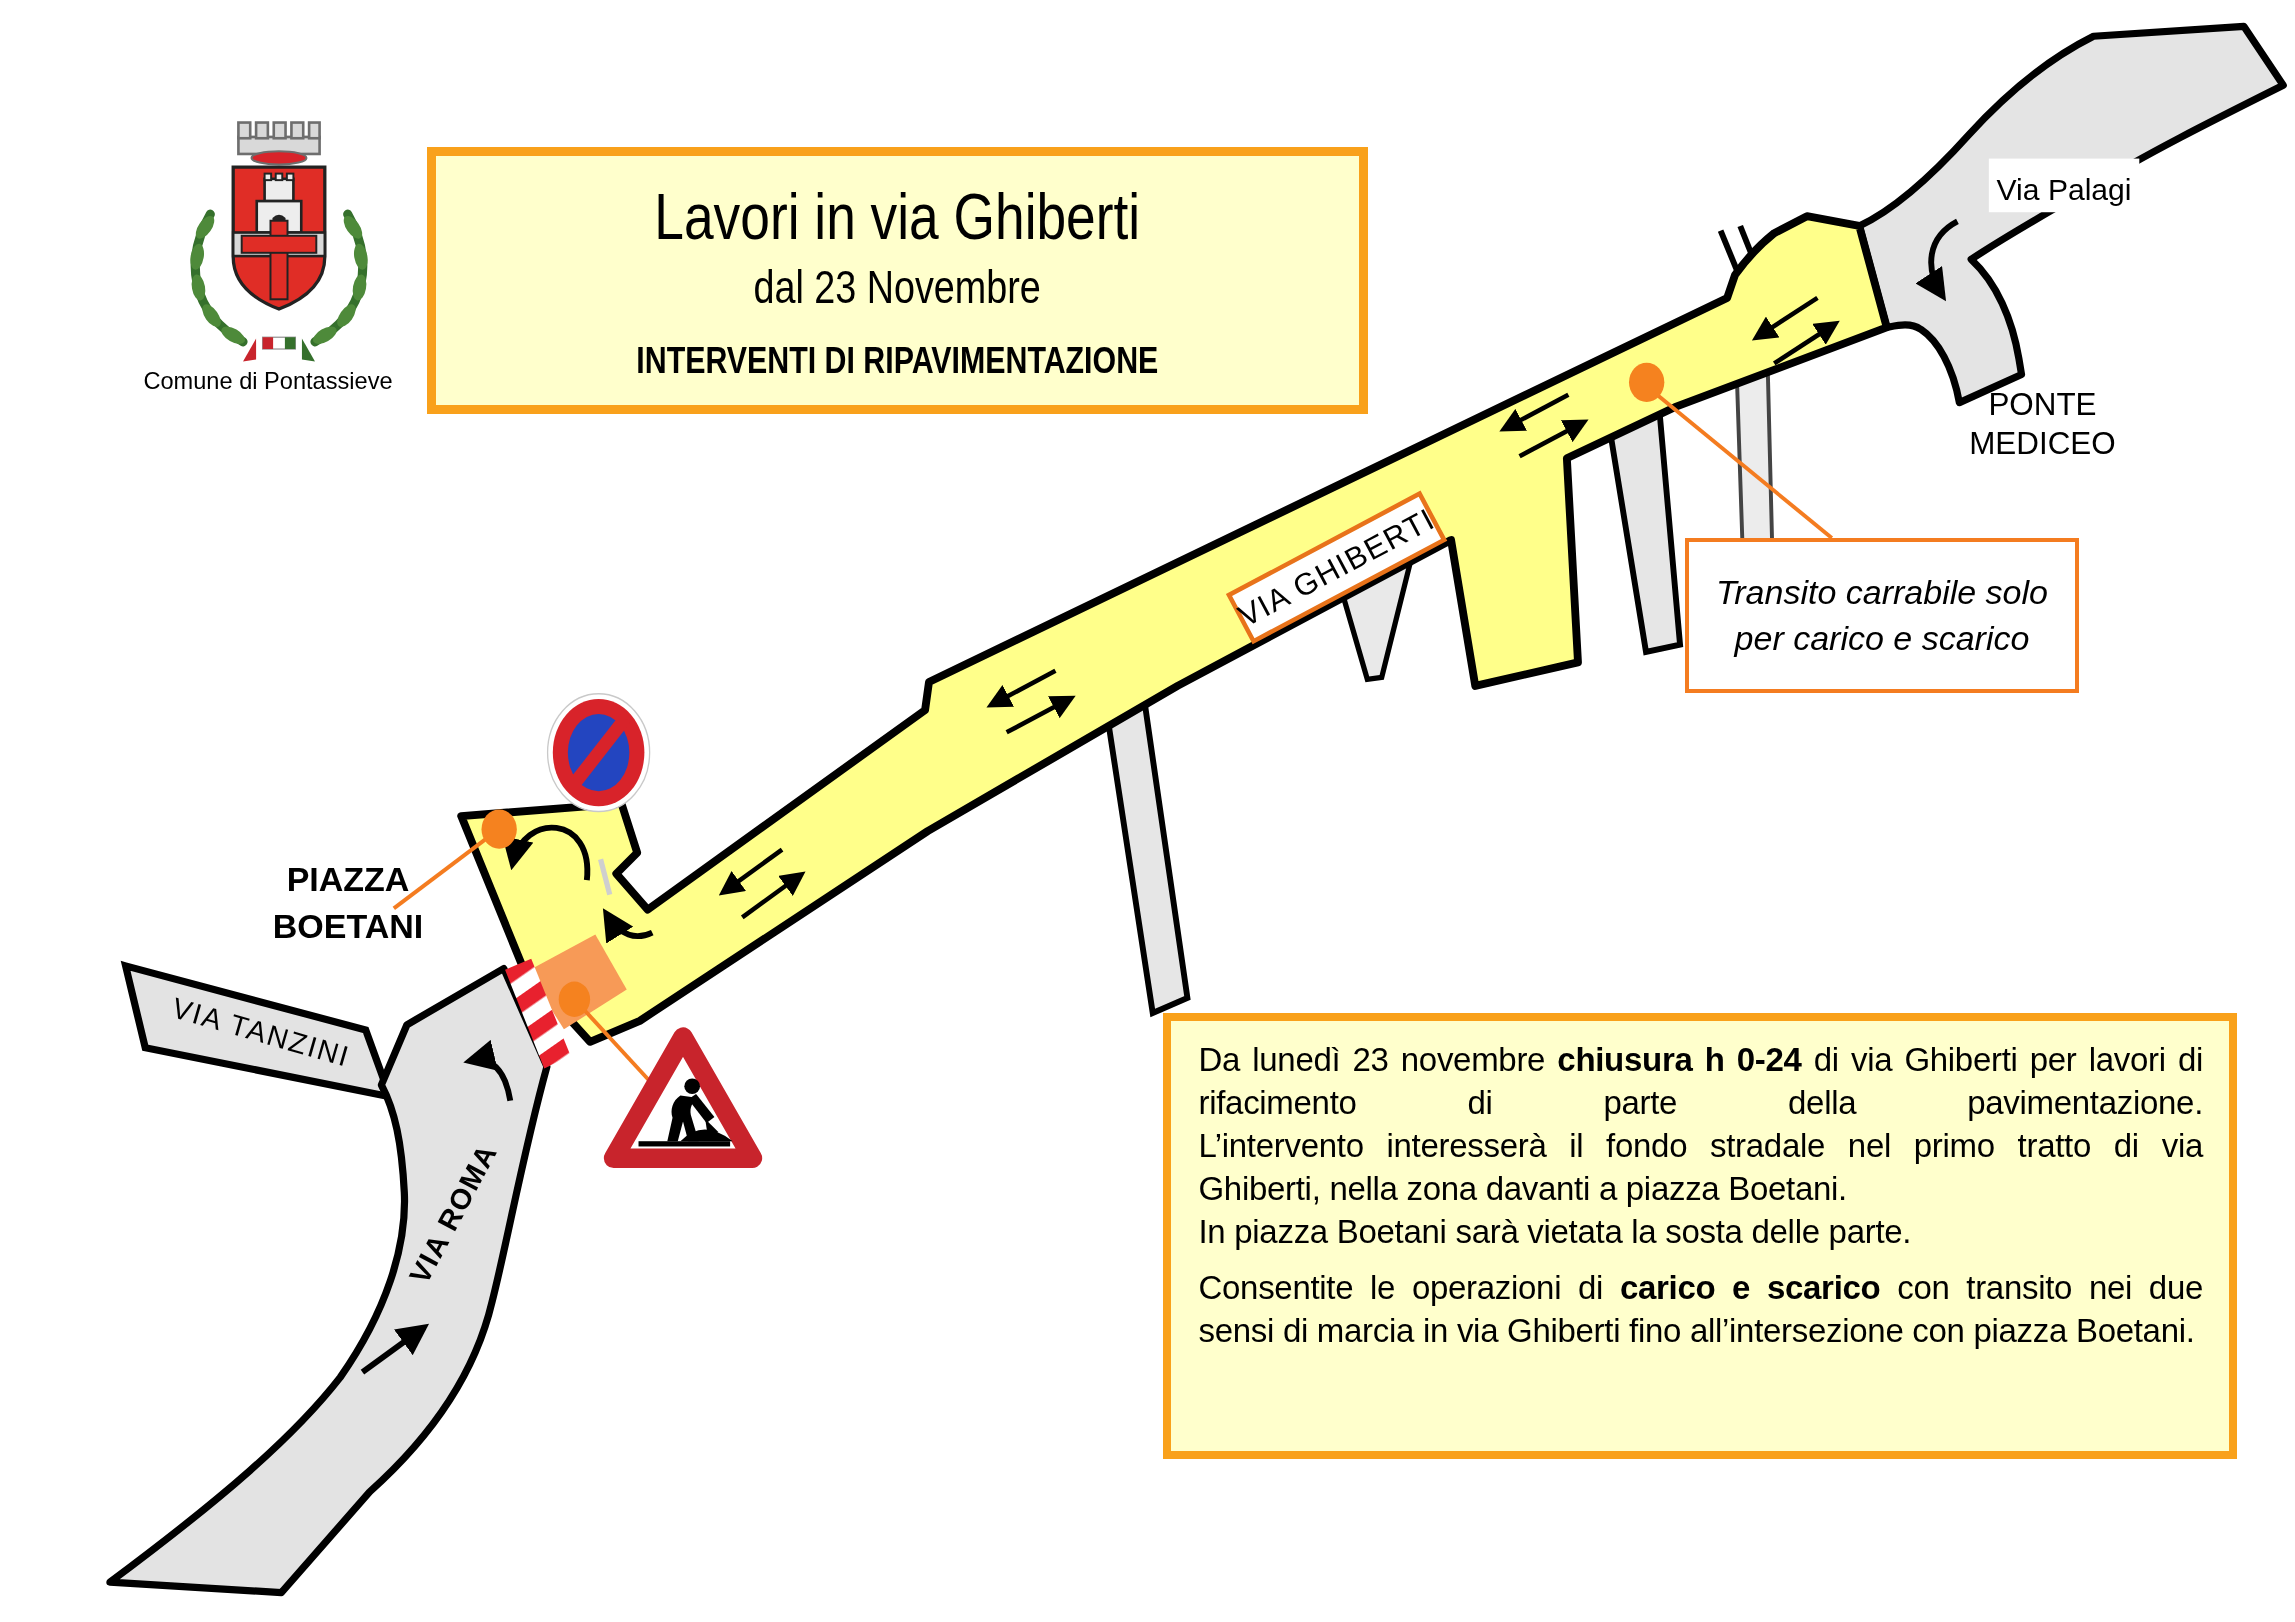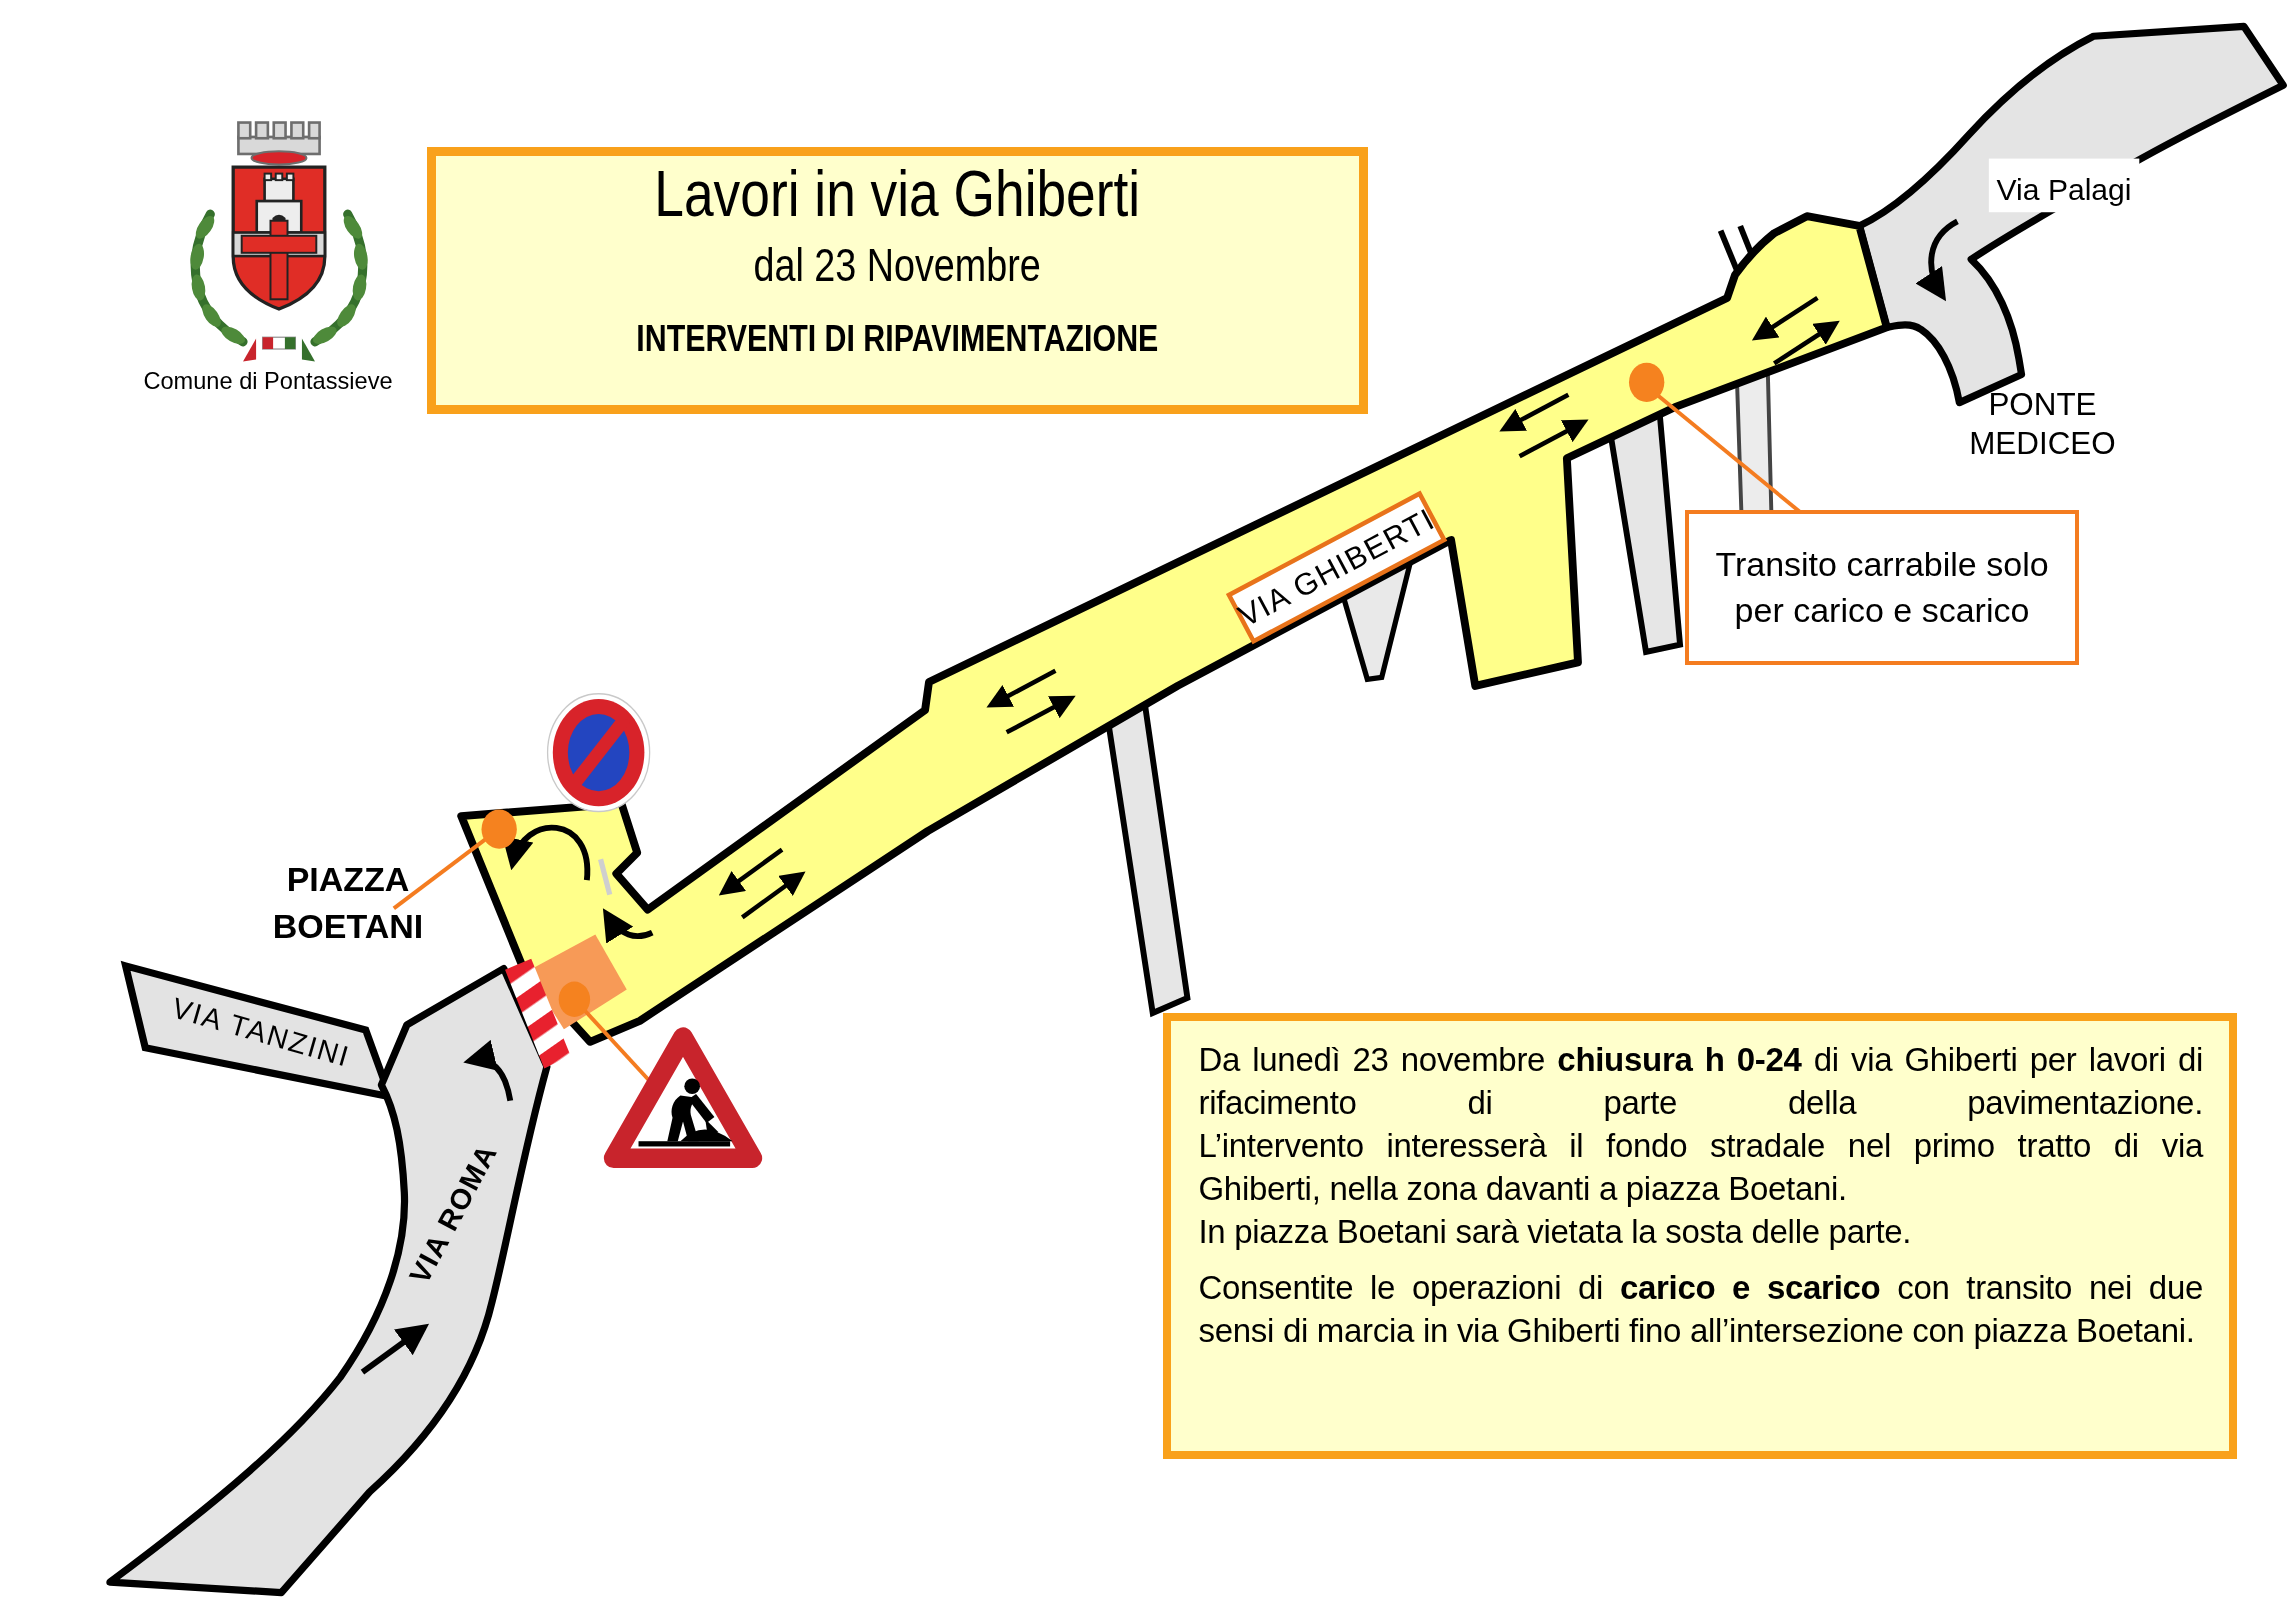--- a/index.html
+++ b/index.html
@@ -15,7 +15,7 @@
   
   .title-box { position:absolute; left:427px; top:147px; width:941px; height:267px;
                background:var(--box-bg-yellow,#FFFFCC); border:9.2px solid var(--box-border-orange,#F9A11B);
-               display:flex; flex-direction:column; align-items:center; justify-content:flex-start; }
+               display:flex; flex-direction:column; align-items:center; justify-content:center; }
   .title-line1 { font-size:65px; color:#000; }
   .title-line2 { font-size:46px; margin-top:6.5px; color:#000;text-decoration:underline; }
   .title-line3 { font-size:37px; font-weight:bold; margin-top:26px; color:#000; }

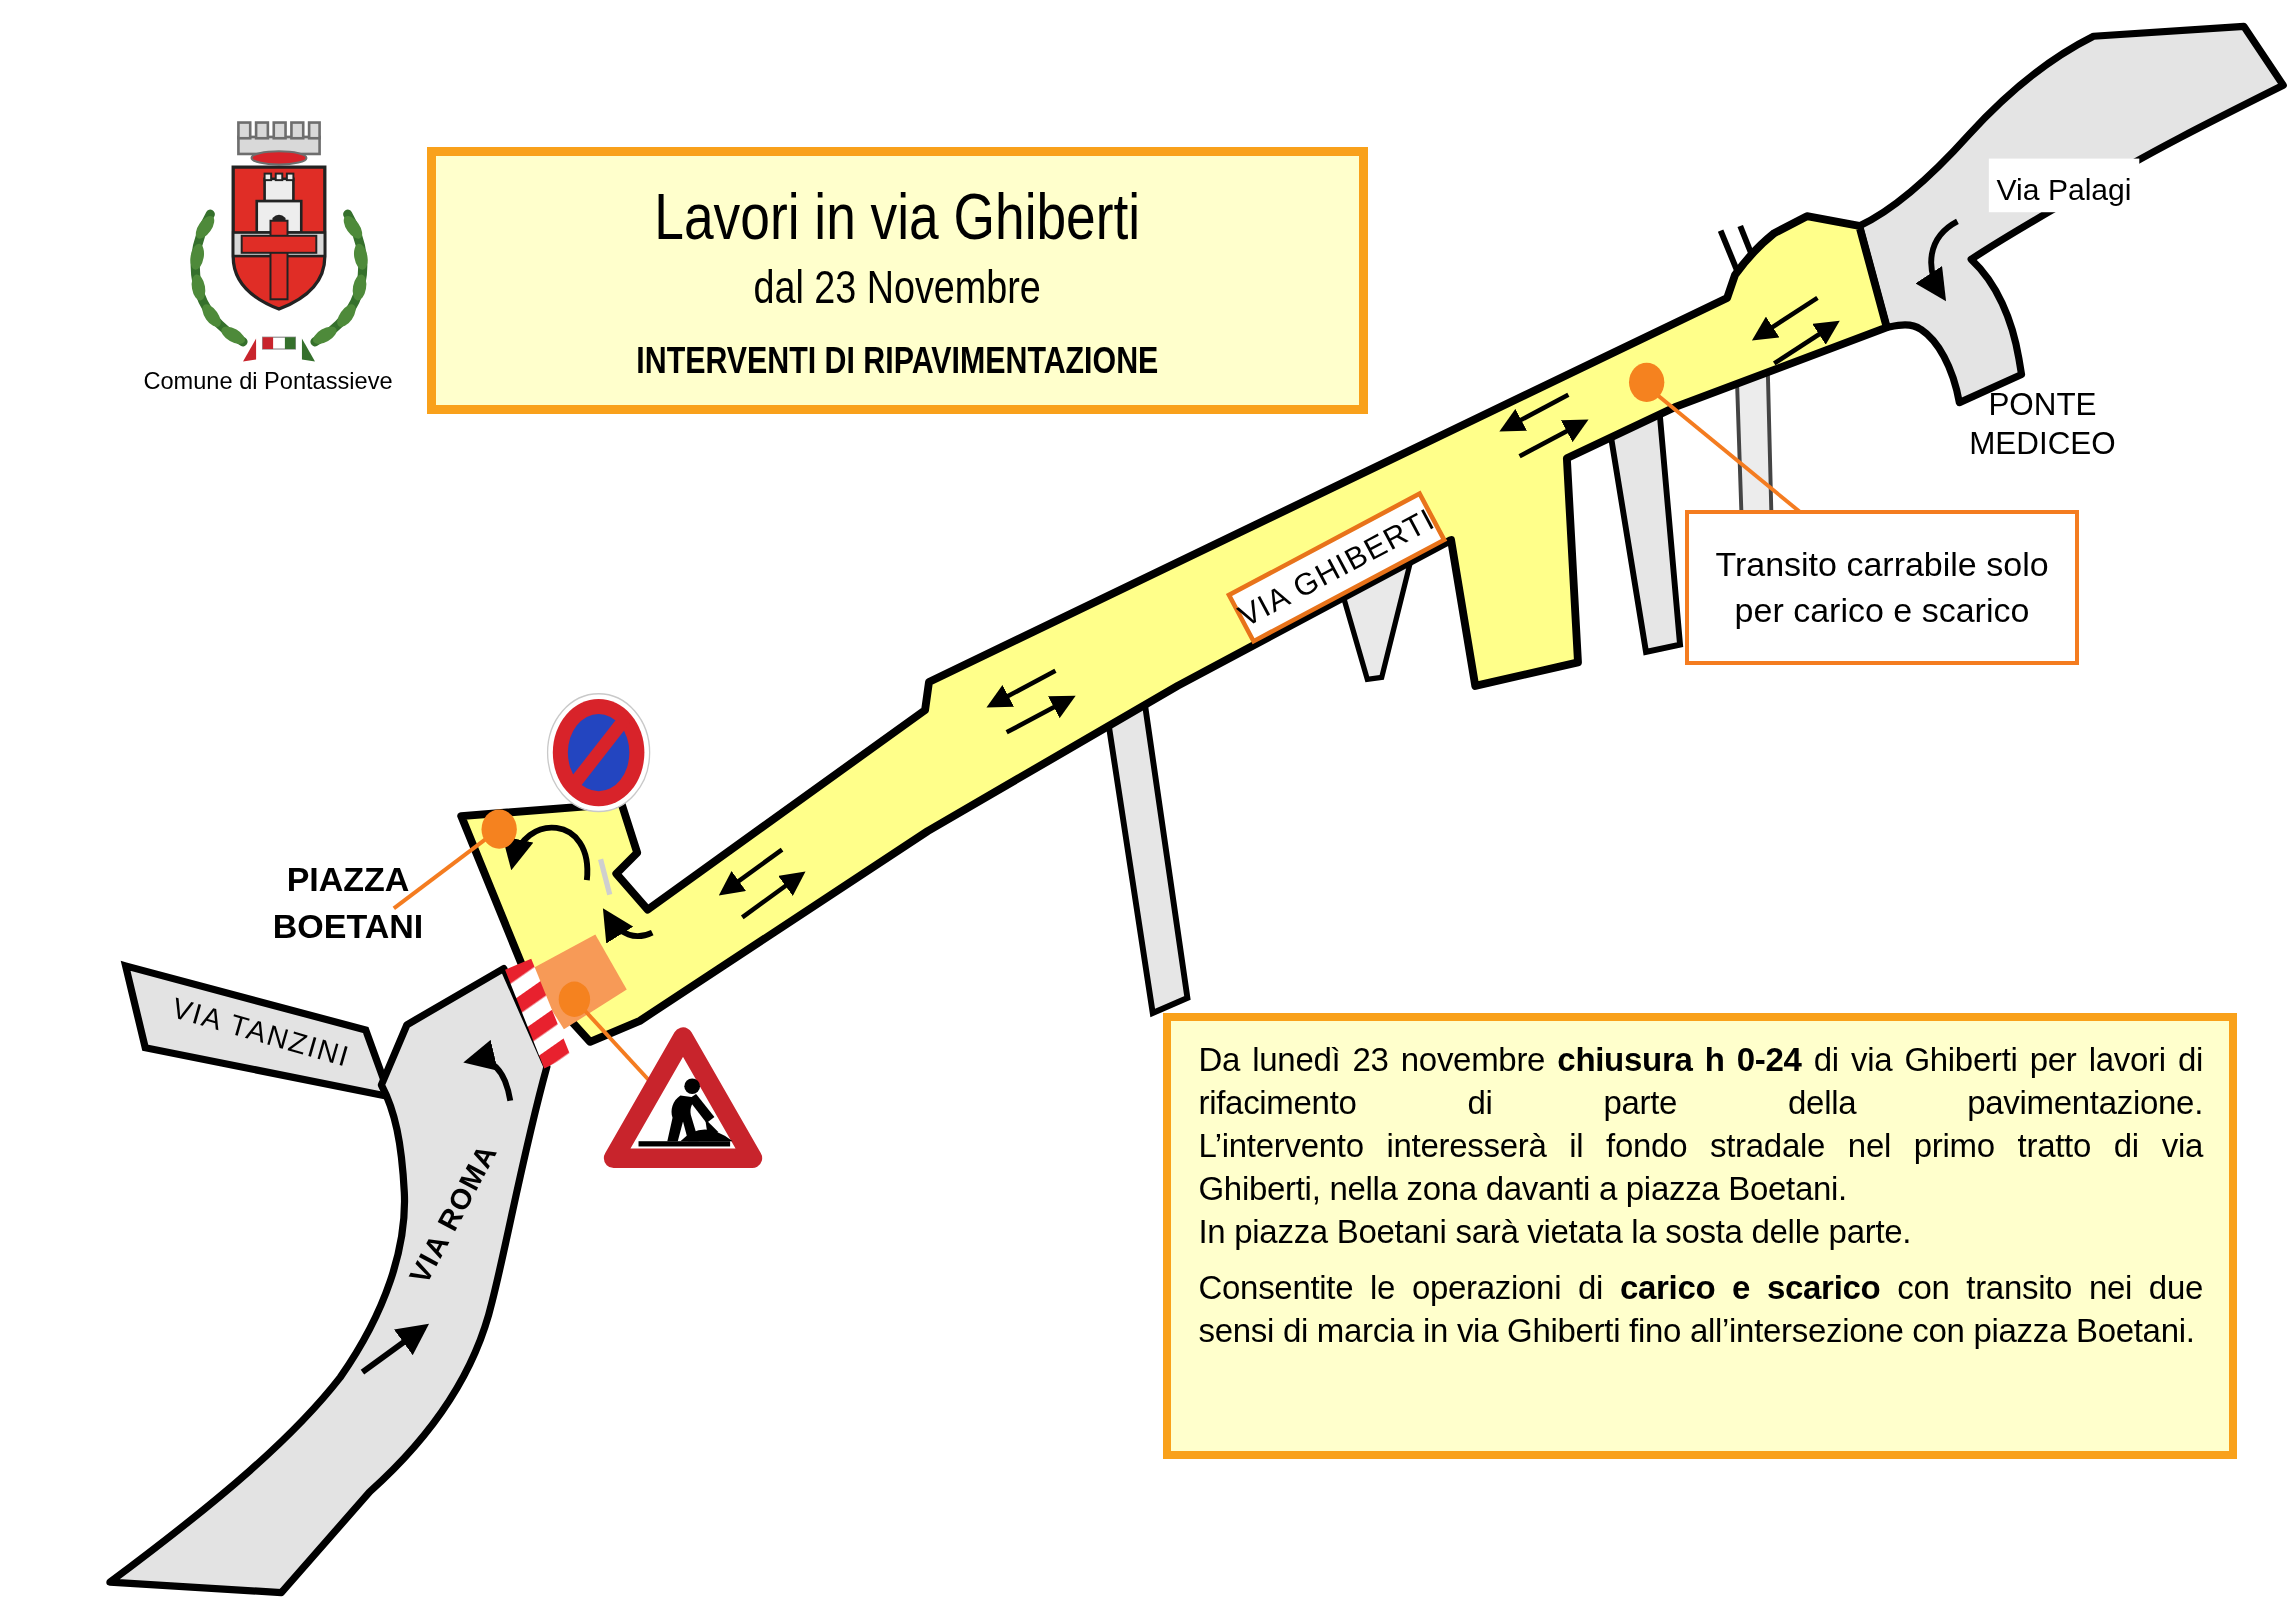--- a/index.html
+++ b/index.html
@@ -22,10 +22,10 @@
   .condense { display:inline-block; transform:scaleX(0.82); transform-origin:center; white-space:nowrap; }
 
   
-  .callout-box { position:absolute; left:1685px; top:510px; width:394px; height:155px;
+  .callout-box { position:absolute; left:1685px; top:538px; width:394px; height:155px;
                  background:#fff; border:4.6px solid var(--accent-orange,#F47C20);
                  display:flex; flex-direction:column; align-items:center; justify-content:center;
-                 font-size:34px; line-height:1.35; color:#000; text-align:center; }
+                 font-size:34px; line-height:1.35; color:#000; text-align:center;font-style:italic; }
 
   
   .info-box { position:absolute; left:1163px; top:1013px; width:1074px; height:446px;

